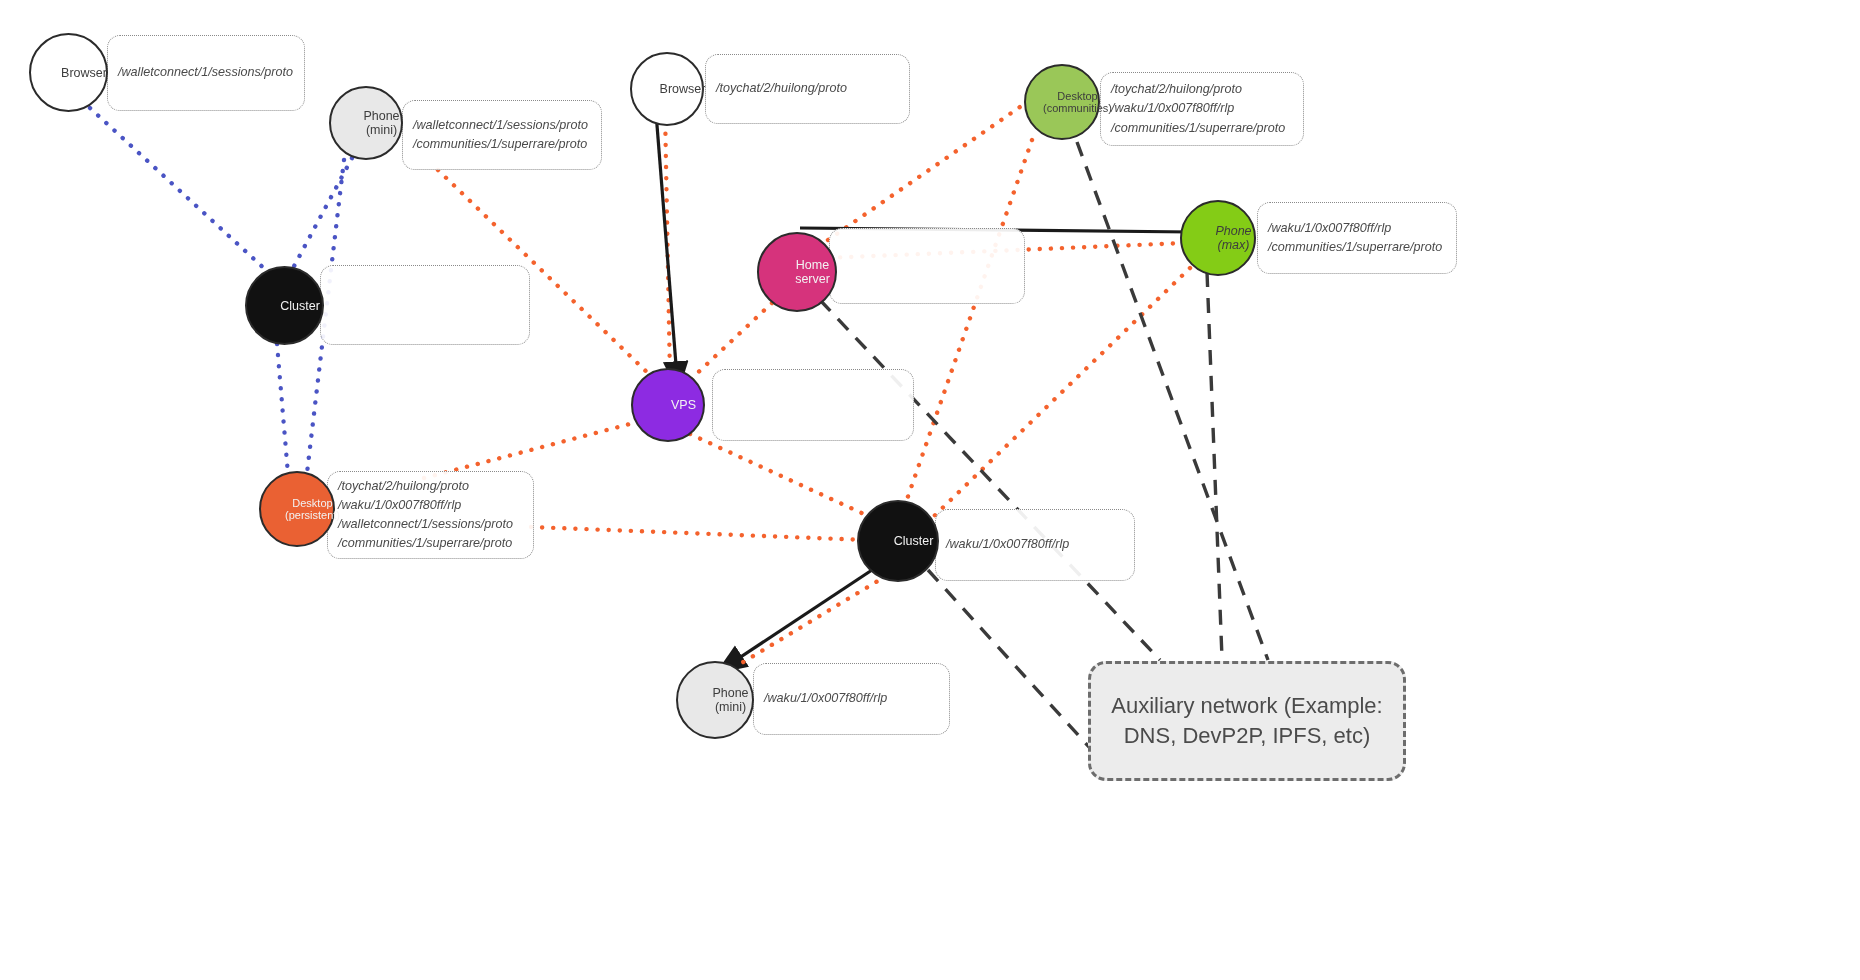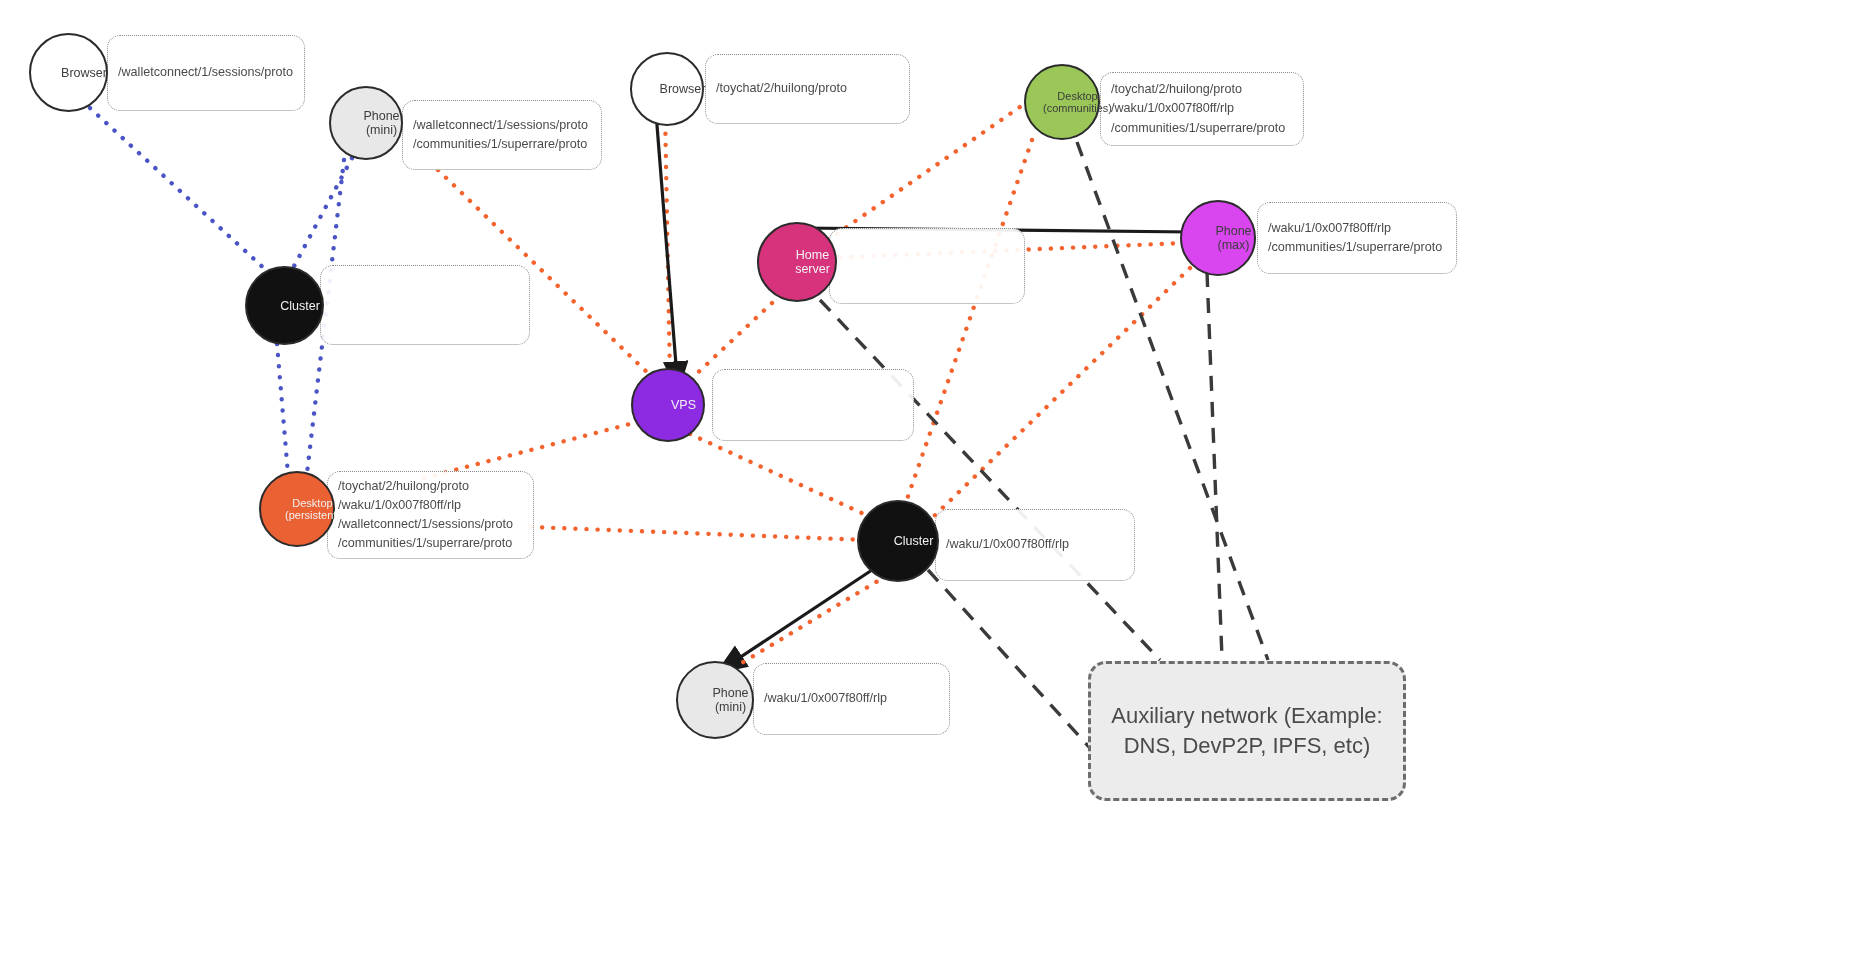--- a/index.html
+++ b/index.html
@@ -55,7 +55,7 @@
     z-index: 3;
     white-space: nowrap;
   }
-  .label-box .ln { display: block; }
+  .label-box .ln { display: block; font-style: italic; }
   .aux-box {
     position: absolute;
     box-sizing: border-box;

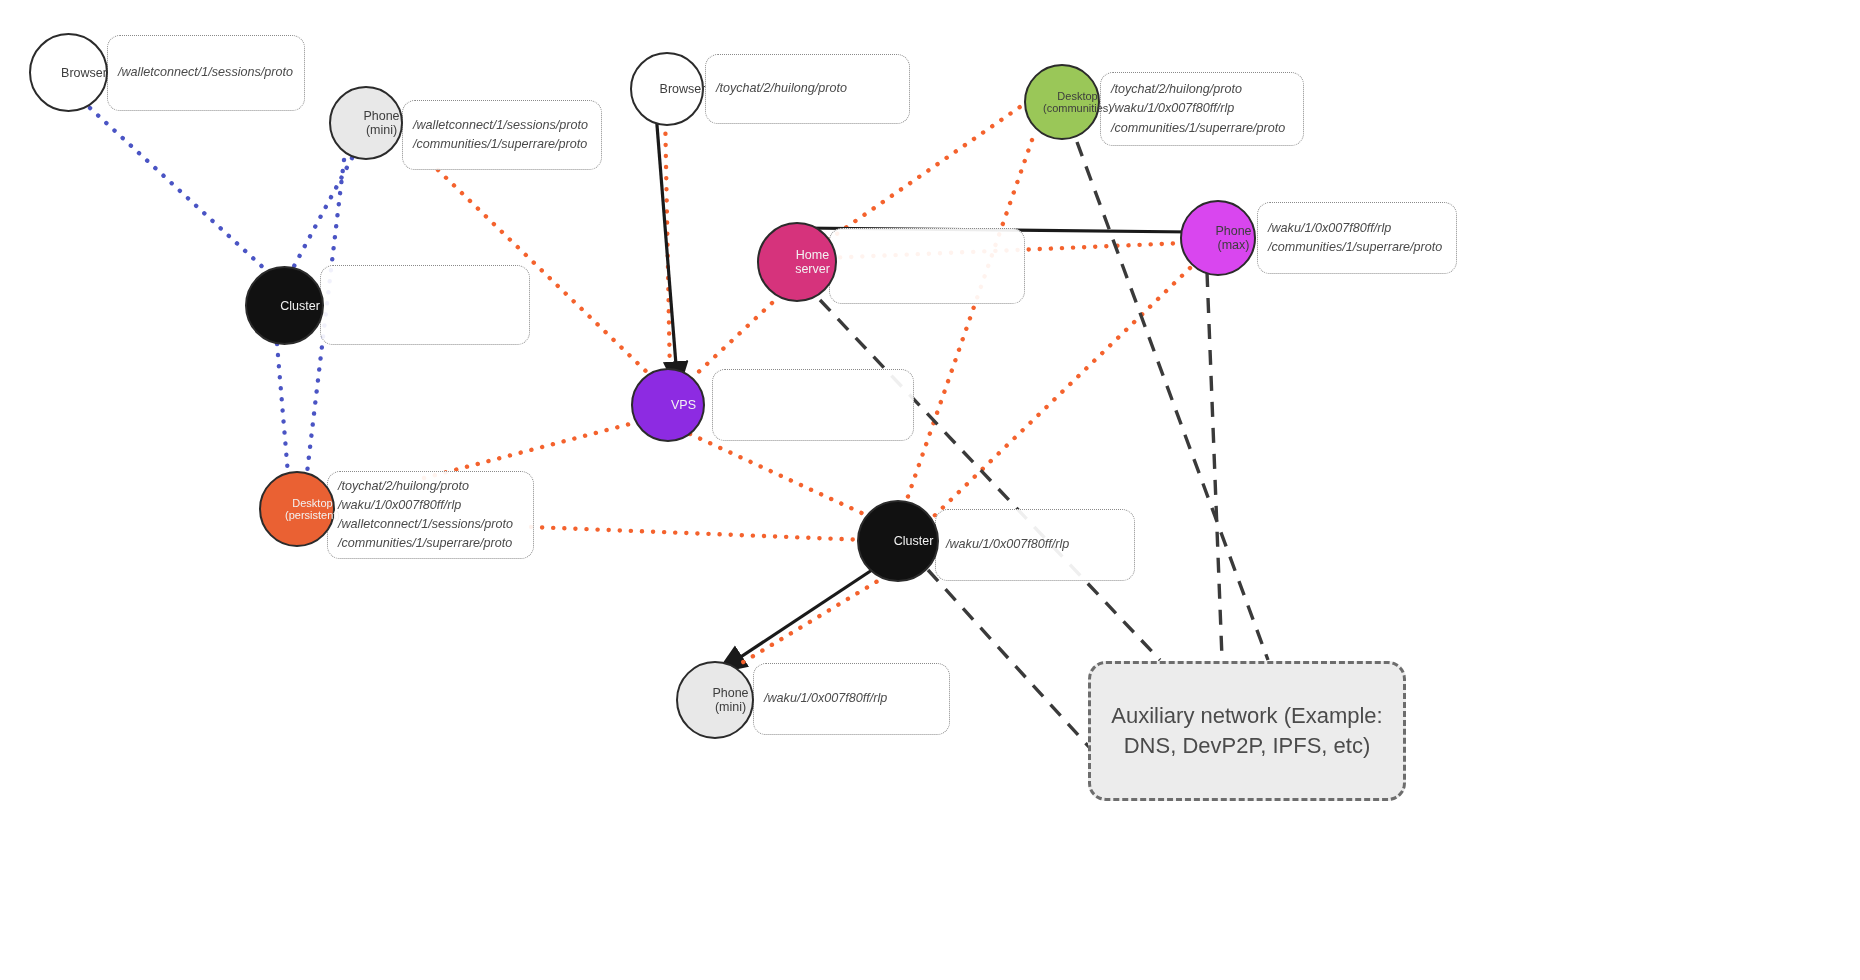--- a/index.html
+++ b/index.html
@@ -166,7 +166,7 @@
           <span style="font-size: 11px;">(communities)</span>
         </div>
       </div>
-      <div class="node" style="left: 1180px; top: 200px; width: 76px; height: 76px; background: #d946ef;">
+      <div class="node" style="left: 1180px; top: 200px; width: 76px; height: 76px; background: #84cc16; font-style: italic;">
         <div>
           <span>Phone (max)</span>
         </div>

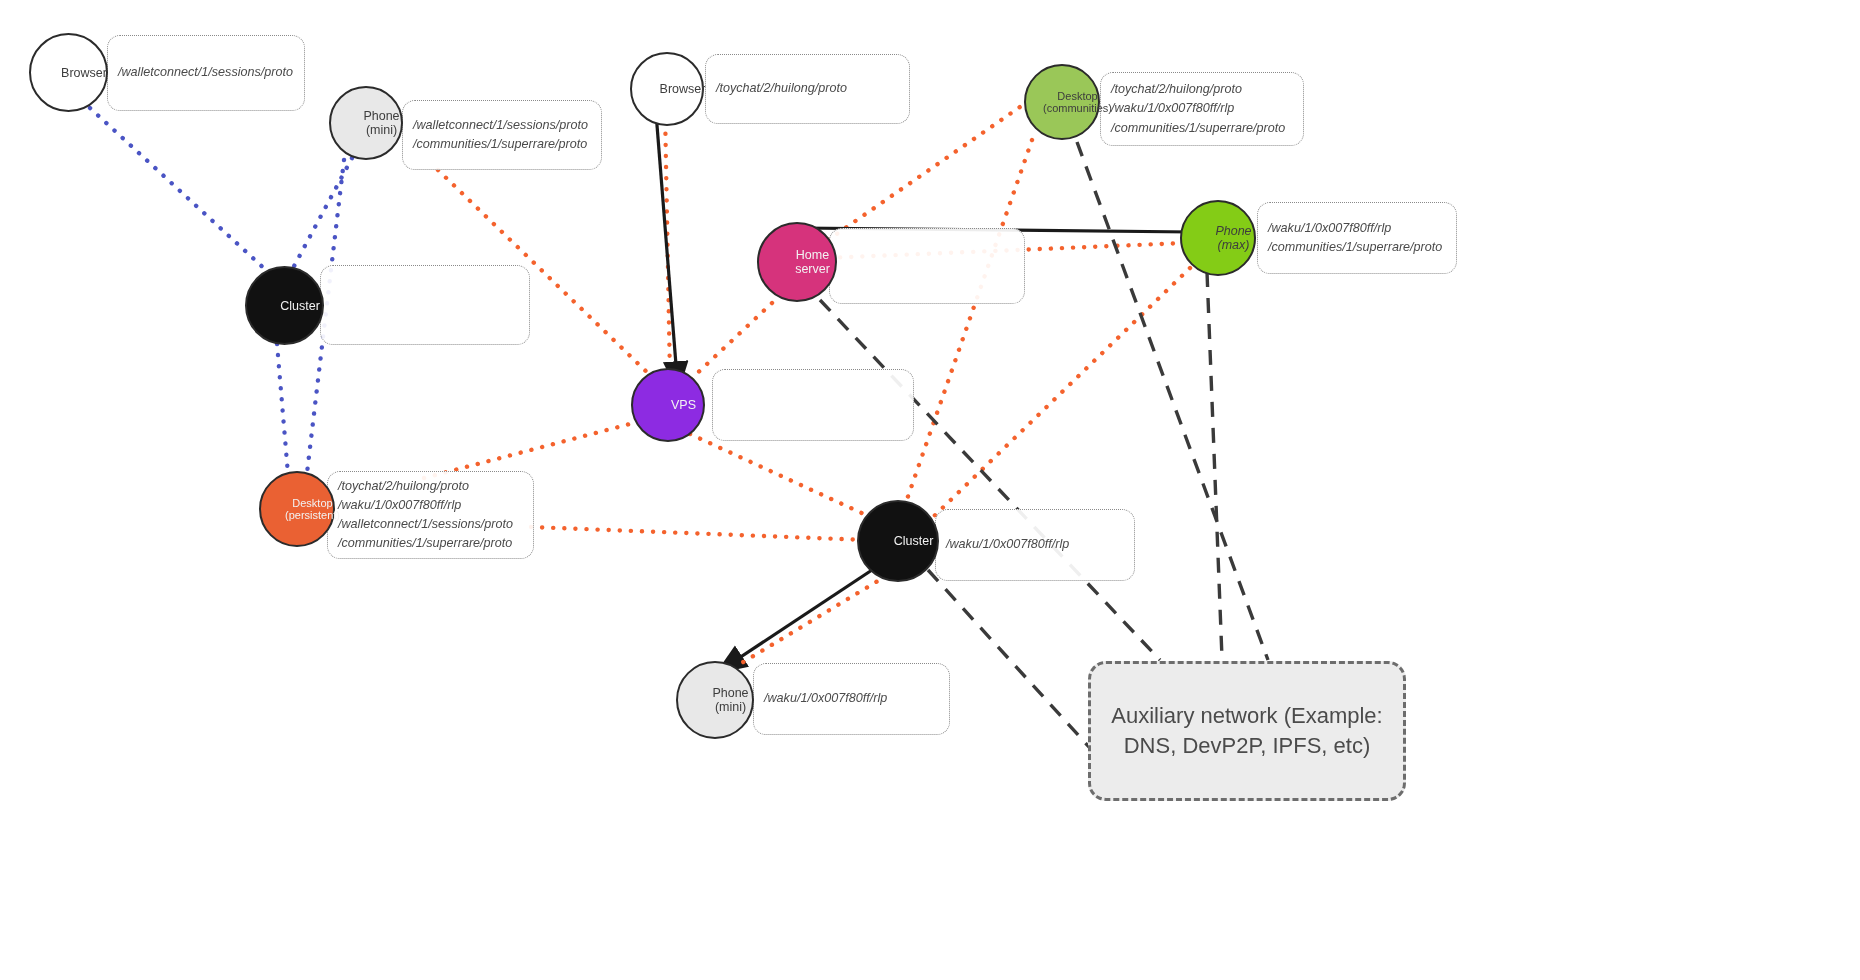--- a/index.html
+++ b/index.html
@@ -145,7 +145,7 @@
           <span>VPS</span>
         </div>
       </div>
-      <div class="node dark-label" style="left: 757px; top: 222px; width: 80px; height: 80px; background: rgb(214, 51, 124);">
+      <div class="node dark-label" style="left: 757px; top: 232px; width: 80px; height: 80px; background: rgb(214, 51, 124);">
         <div>
           <span>Home server</span>
         </div>

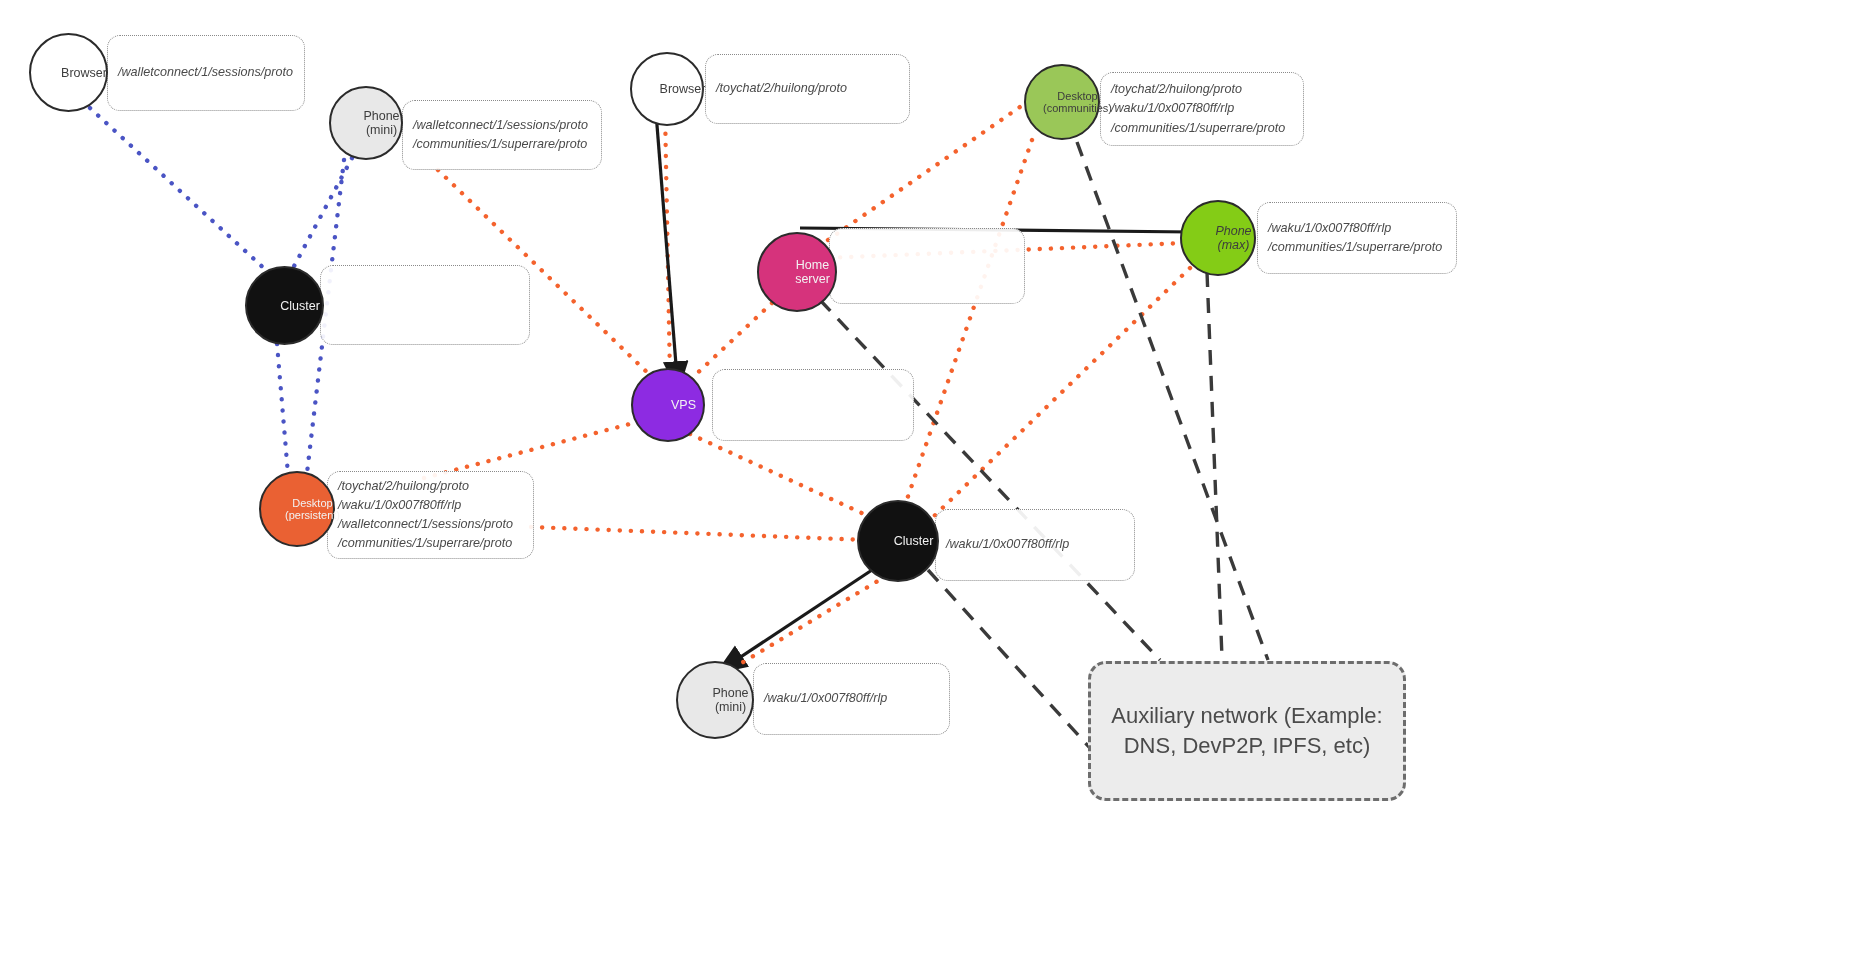--- a/index.html
+++ b/index.html
@@ -209,7 +209,7 @@
       </div>
     </div>
 
-  <div class="aux-box" id="aux-box-el" style="left: 1088px; top: 661px; width: 318px; height: 140px;">
+  <div class="aux-box" id="aux-box-el" style="left: 1088px; top: 661px; width: 318px; height: 120px;">
     <div>
       <span class="ln">Auxiliary network (Example:</span>
       <span class="ln">DNS, DevP2P, IPFS, etc)</span>

